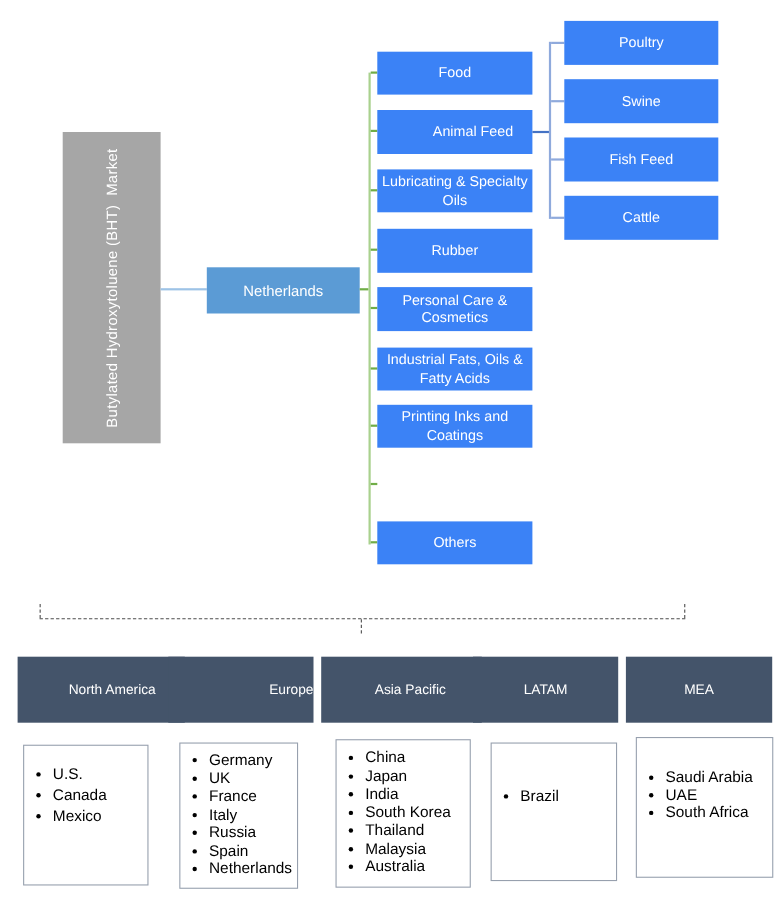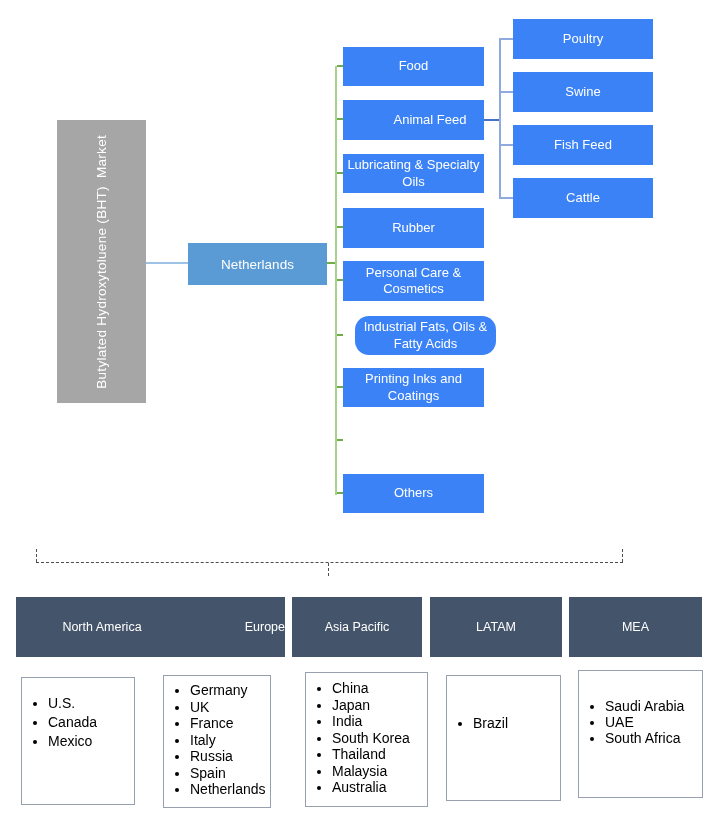--- a/index.html
+++ b/index.html
@@ -87,7 +87,7 @@
   <div class="box green" style="left:343px;top:261px;width:141px;height:40px;">
     <span>Personal Care &amp; Cosmetics</span>
   </div>
-  <div class="box green" style="left:355px;top:316px;width:141px;height:39px;border-radius:14px;">
+  <div class="box green" style="left:343px;top:316px;width:141px;height:39px;">
     <span>Industrial Fats, Oils &amp; Fatty Acids</span>
   </div>
   <div class="box green" style="left:343px;top:368px;width:141px;height:39px;">

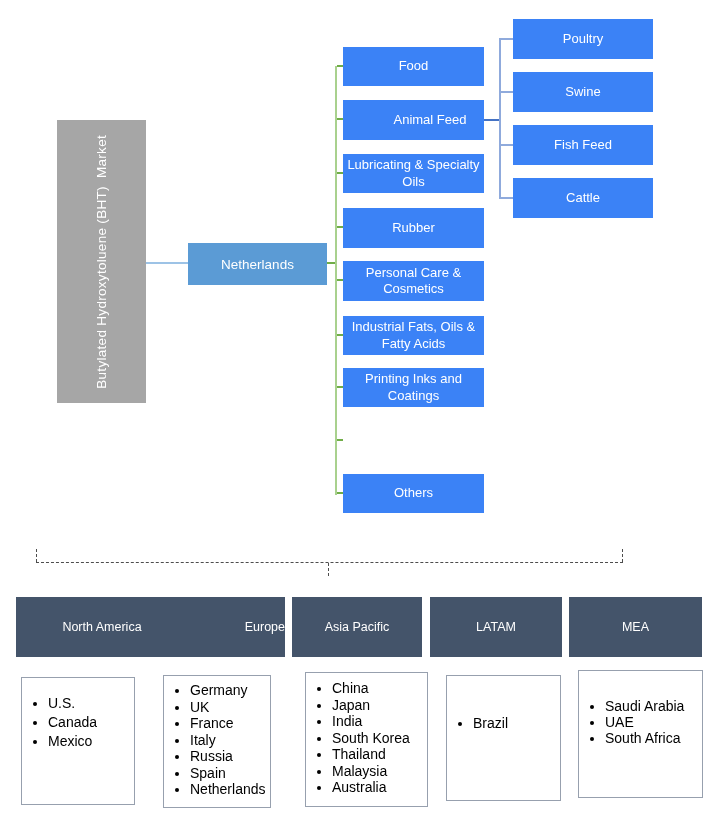--- a/index.html
+++ b/index.html
@@ -128,7 +128,7 @@
   <div class="region-header" style="left:153px;width:132px;justify-content:flex-end;">
     <span>Europe</span>
   </div>
-  <div class="region-header" style="left:292px;width:130px;">
+  <div class="region-header" style="left:292px;width:130px;padding-left:16px;">
     <span>Asia Pacific</span>
   </div>
   <div class="region-header" style="left:430px;width:132px;">

